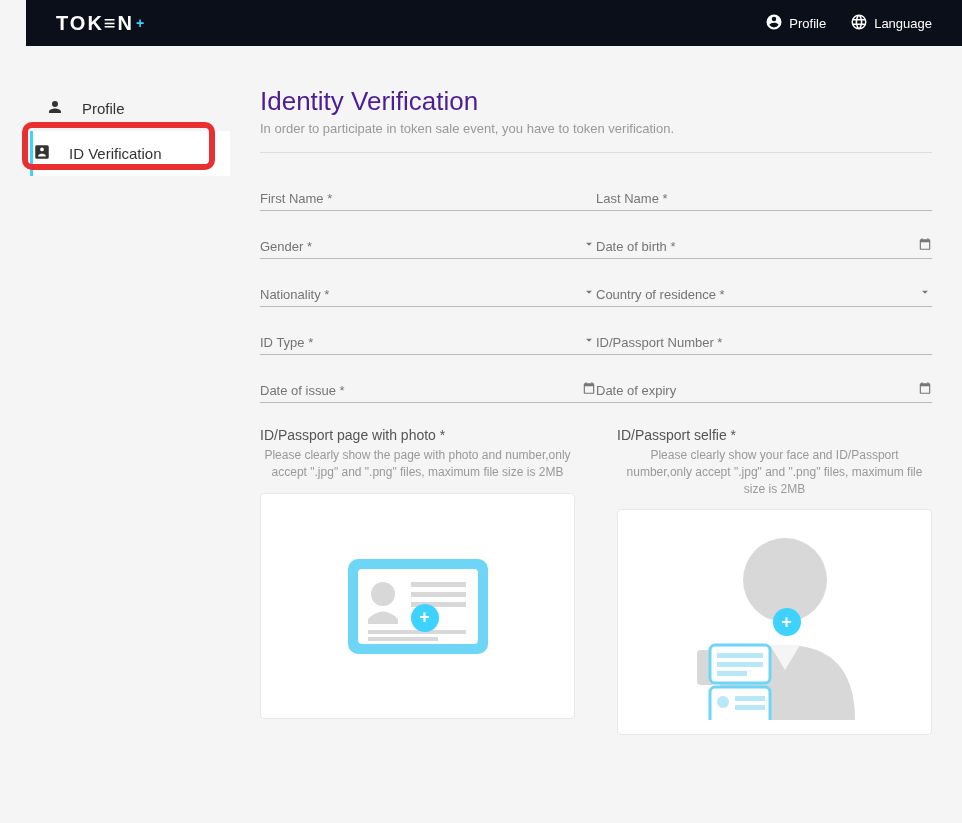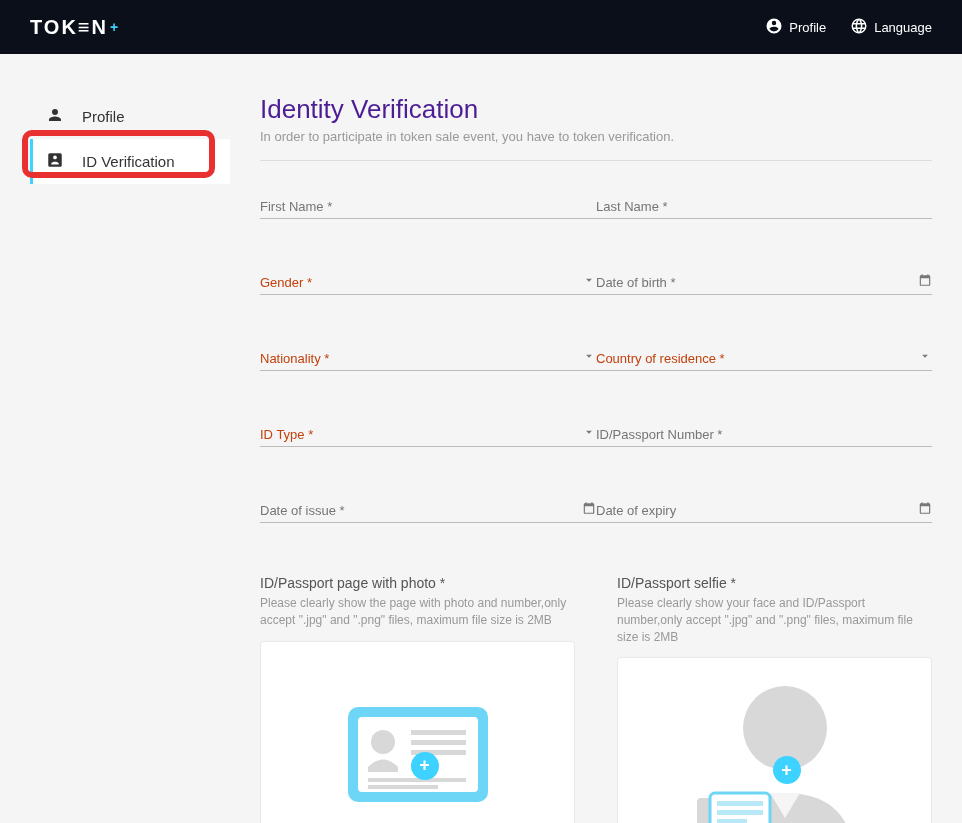--- a/index.html
+++ b/index.html
@@ -4,7 +4,7 @@
 <style>
 * { box-sizing: border-box; margin: 0; padding: 0; }
 body { font-family: Arial, sans-serif; background: #f5f5f5; width: 962px; }
-.header { background: #0a0f1a; height: 54px; display: flex; align-items: center; padding: 0 30px; justify-content: space-between; }
+.header { background: #0a0f1a; height: 46px; display: flex; align-items: center; padding: 0 30px; justify-content: space-between; margin-left: 26px; }
 .logo { color: #fff; font-weight: bold; font-size: 20px; letter-spacing: 2px; display: flex; align-items: center; }
 .logo-plus { color: #3dd2ff; font-size: 14px; vertical-align: super; margin-left: 2px; }
 .header-right { display: flex; gap: 24px; }

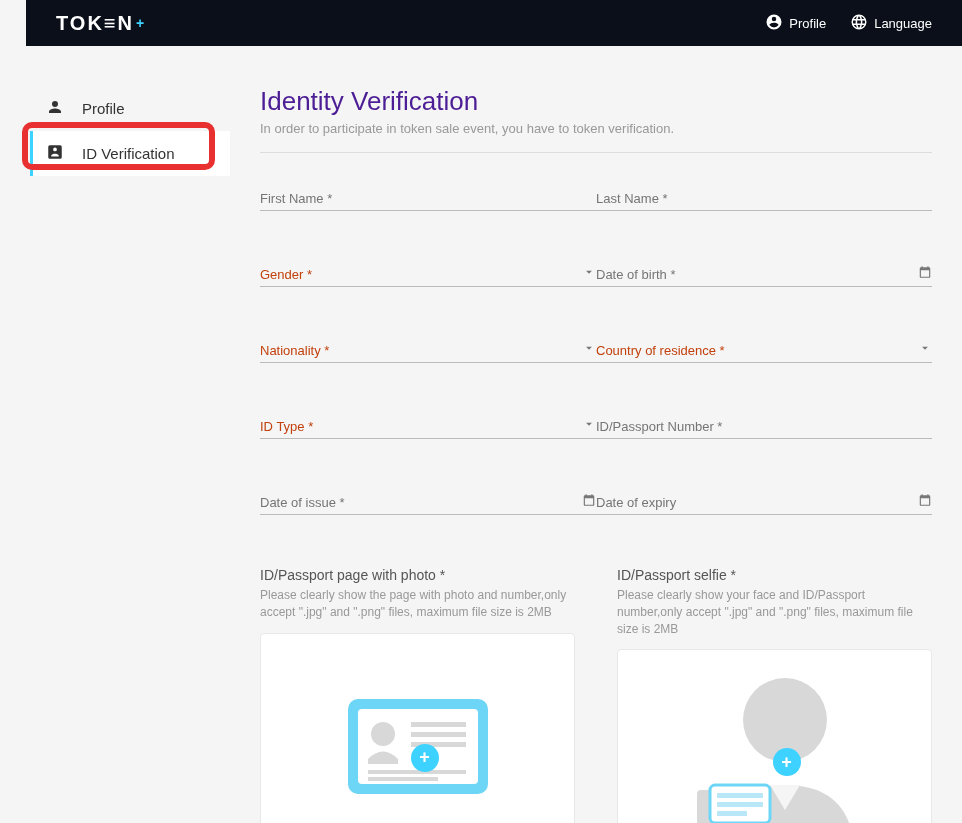--- a/index.html
+++ b/index.html
@@ -13,7 +13,7 @@
 .container { display: flex; padding: 40px 30px 30px 30px; gap: 30px; }
 .sidebar { width: 200px; flex-shrink: 0; }
 .sidebar-item { display: flex; align-items: center; padding: 12px 16px; gap: 18px; font-size: 15px; color: #333; cursor: pointer; }
-.sidebar-item.active { background: #fff; border-left: 3px solid #3dd2ff; padding-left: 13px; }
+.sidebar-item.active { background: #fff; border-left: 3px solid #3dd2ff; padding-left: 0; }
 .sidebar-item svg { width: 18px; height: 18px; fill: #333; flex-shrink: 0; }
 .highlight-box { border: 6px solid #e83030; border-radius: 10px; position: absolute; }
 .main { flex: 1; }

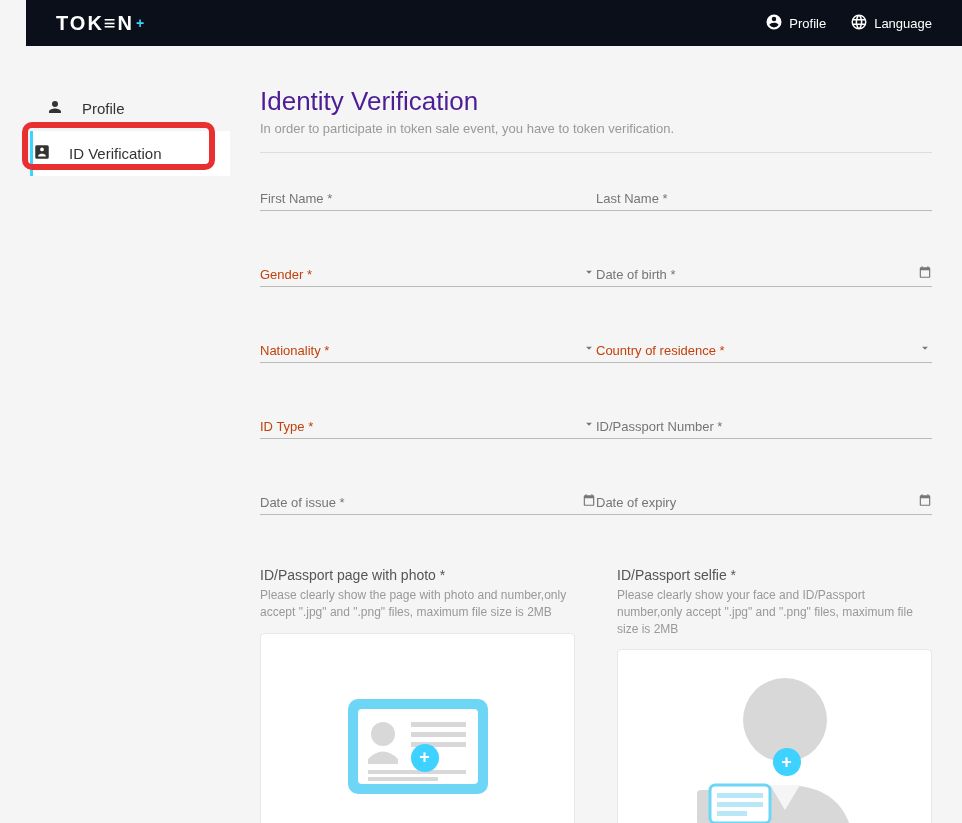--- a/index.html
+++ b/index.html
@@ -20,7 +20,7 @@
 .title { font-size: 26px; color: #4c1d95; font-weight: 400; margin-bottom: 4px; }
 .subtitle { font-size: 13px; color: #999; margin-bottom: 16px; }
 .divider { border: none; border-top: 1px solid #ddd; margin-bottom: 34px; }
-.form-row { display: flex; margin-bottom: 52px; }
+.form-row { display: flex; margin-bottom: 24px; }
 .form-field { flex: 1; position: relative; }
 .form-field input, .form-field .select { width: 100%; border: none; border-bottom: 1px solid #bbb; background: transparent; padding: 4px 0; font-size: 13px; color: #999; outline: none; }
 .form-field .select { cursor: pointer; display: flex; justify-content: space-between; align-items: center; }

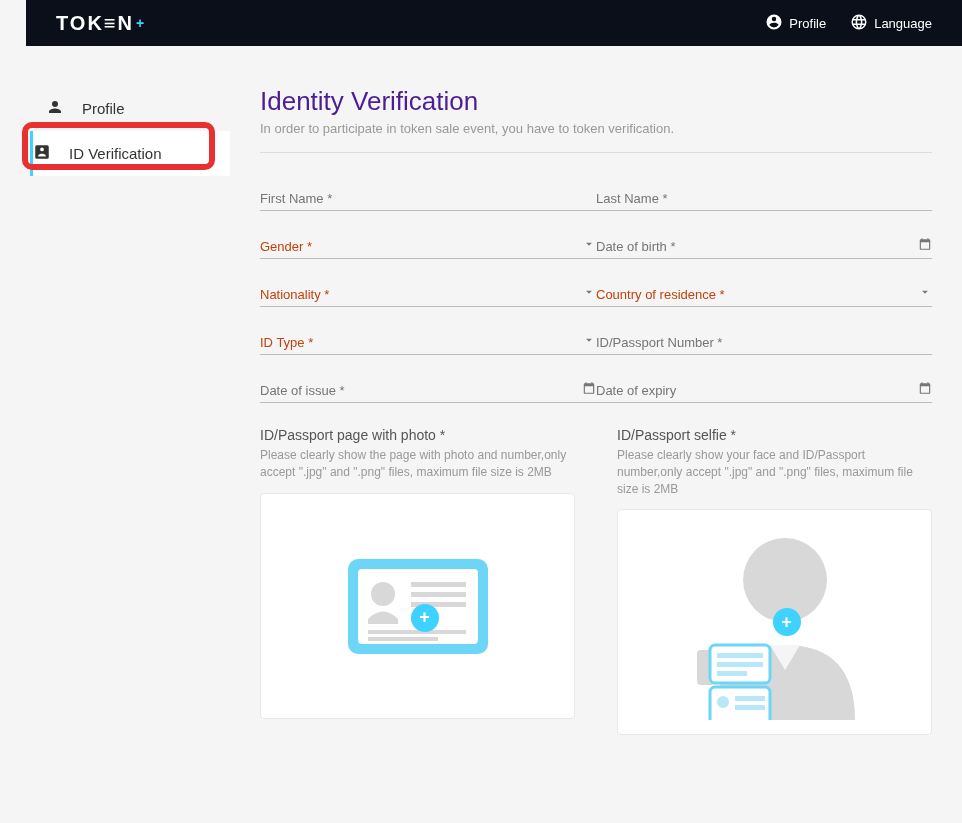--- a/index.html
+++ b/index.html
@@ -24,7 +24,7 @@
 .form-field { flex: 1; position: relative; }
 .form-field input, .form-field .select { width: 100%; border: none; border-bottom: 1px solid #bbb; background: transparent; padding: 4px 0; font-size: 13px; color: #999; outline: none; }
 .form-field .select { cursor: pointer; display: flex; justify-content: space-between; align-items: center; }
-.form-field .placeholder { color: #c2410c; font-size: 13px; }
+.form-field .placeholder { color: #737373; font-size: 13px; }
 .field-icon { position: absolute; right: 0; top: 2px; color: #777; }
 .field-icon svg { width: 14px; height: 14px; fill: #777; }
 .upload-section { display: flex; gap: 42px; margin-bottom: 24px; }

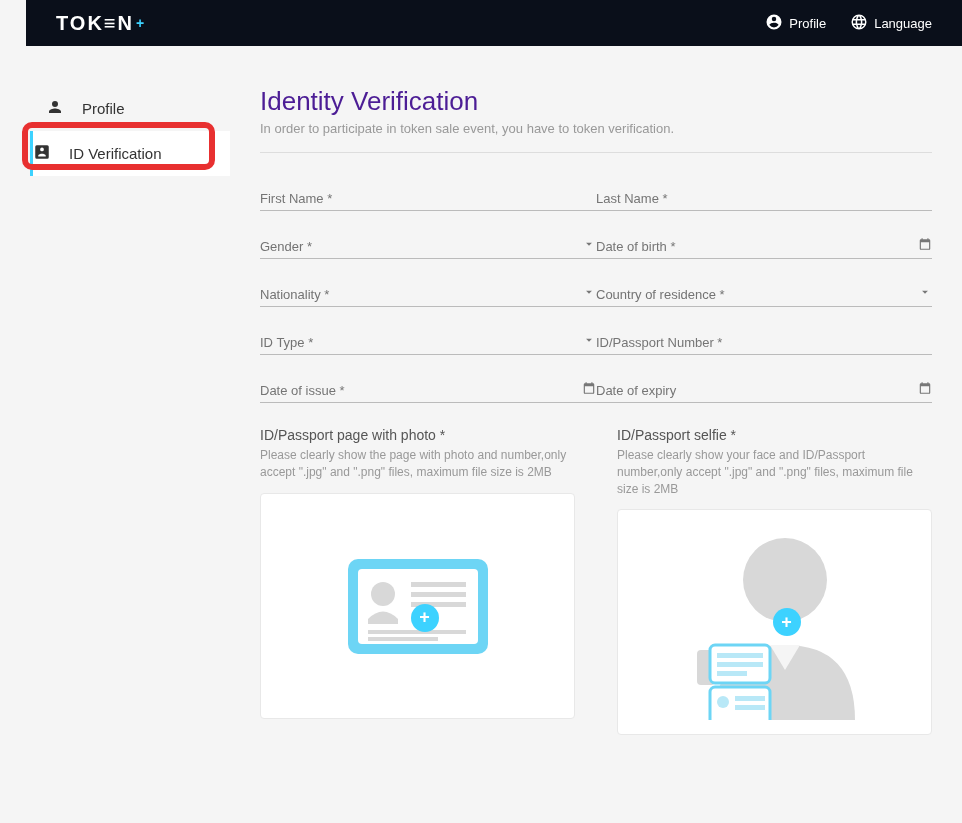--- a/index.html
+++ b/index.html
@@ -30,7 +30,7 @@
 .upload-section { display: flex; gap: 42px; margin-bottom: 24px; }
 .upload-col { flex: 1; }
 .upload-title { font-size: 14px; color: #555; margin-bottom: 4px; }
-.upload-hint { font-size: 12px; color: #999; line-height: 1.4; margin-bottom: 12px; }
+.upload-hint { font-size: 12px; color: #999; line-height: 1.4; margin-bottom: 12px; text-align: center; }
 .upload-box { background: #fff; border: 1px solid #e8e8e8; border-radius: 4px; height: 226px; display: flex; align-items: center; justify-content: center; cursor: pointer; position: relative; }
 .id-card-illus { position: relative; }
 .plus-badge { position: absolute; width: 28px; height: 28px; background: #3dd2ff; border-radius: 50%; display: flex; align-items: center; justify-content: center; color: #fff; font-size: 18px; font-weight: bold; }

